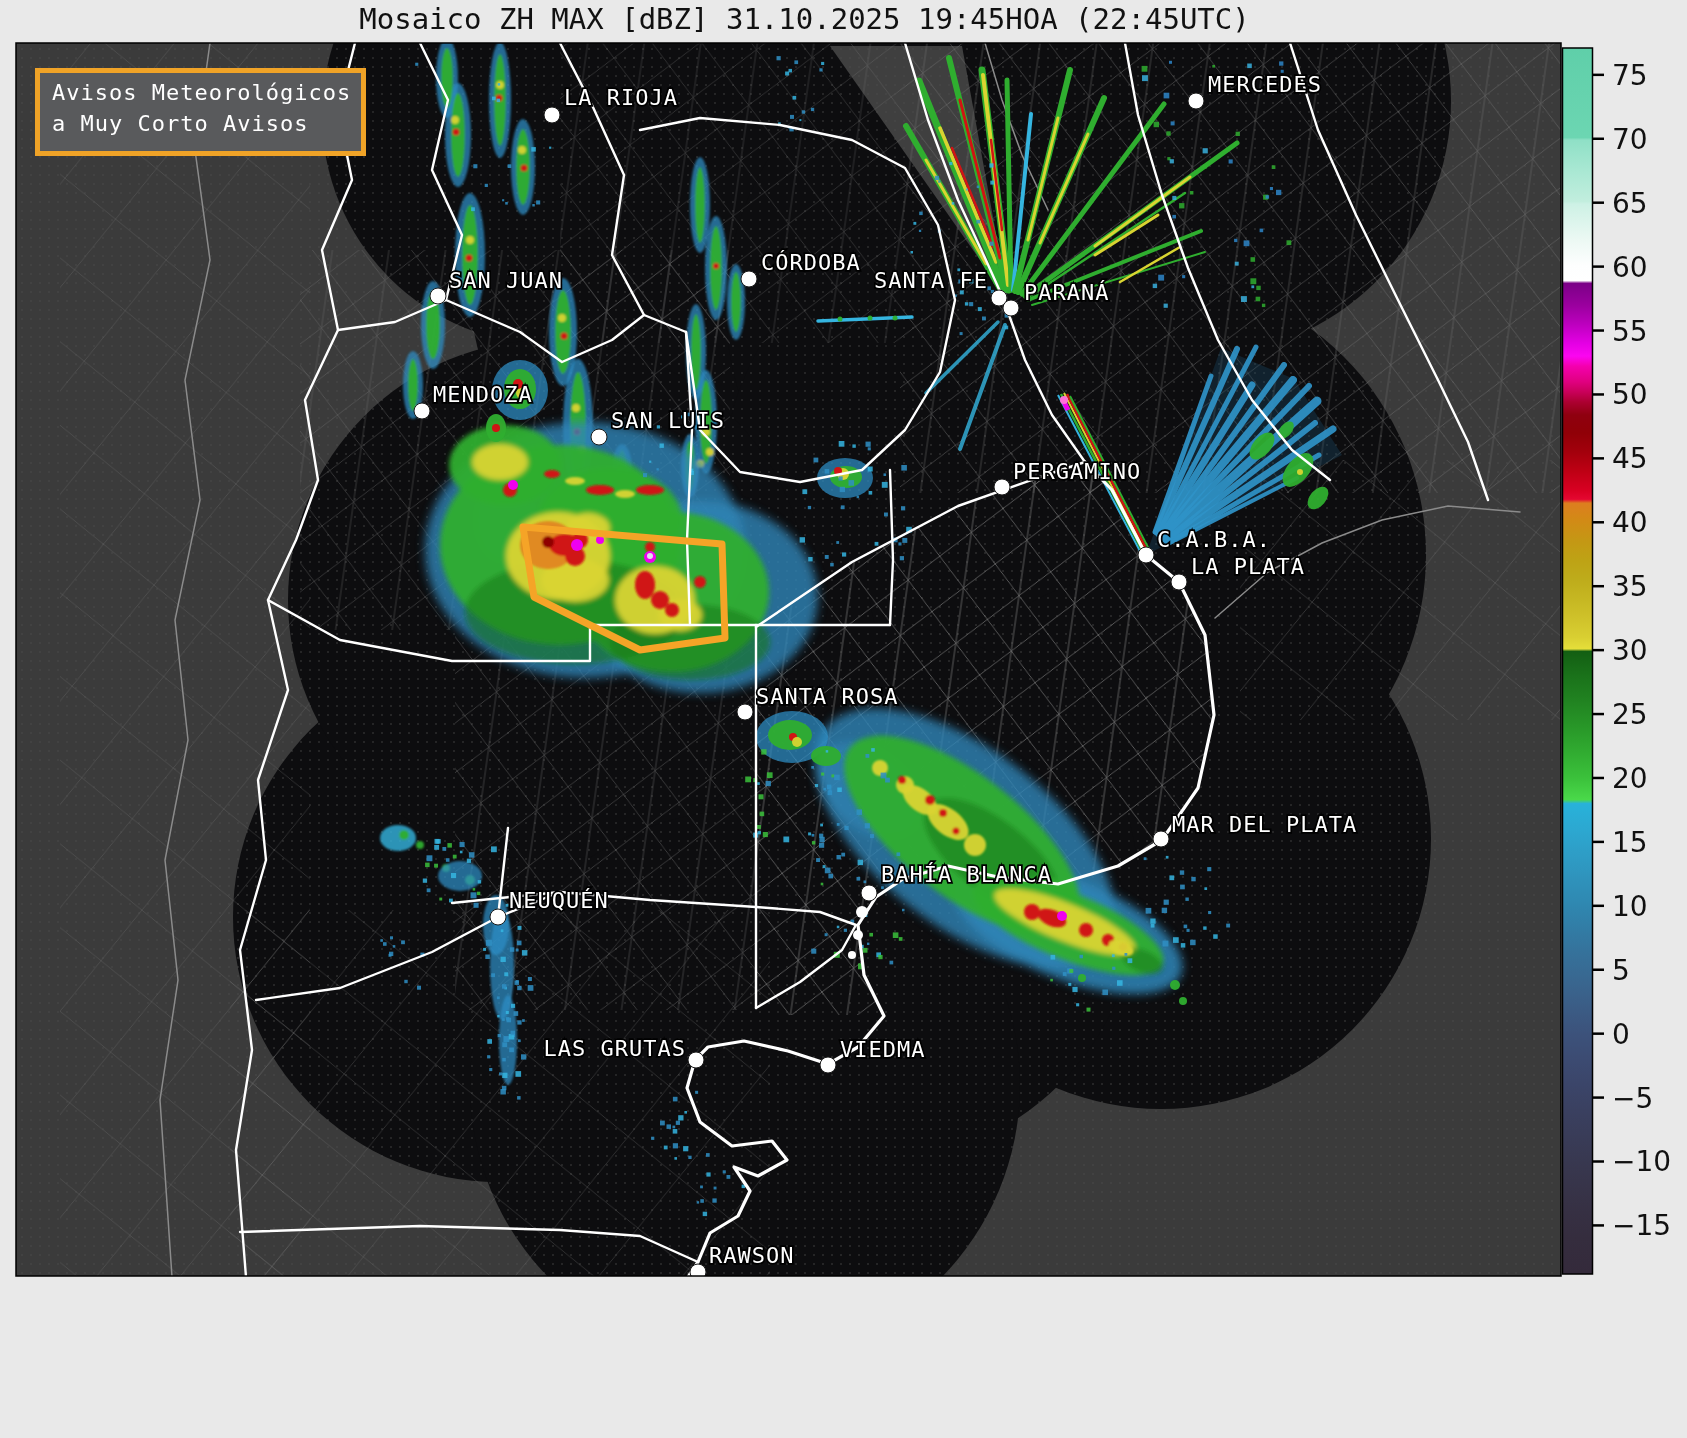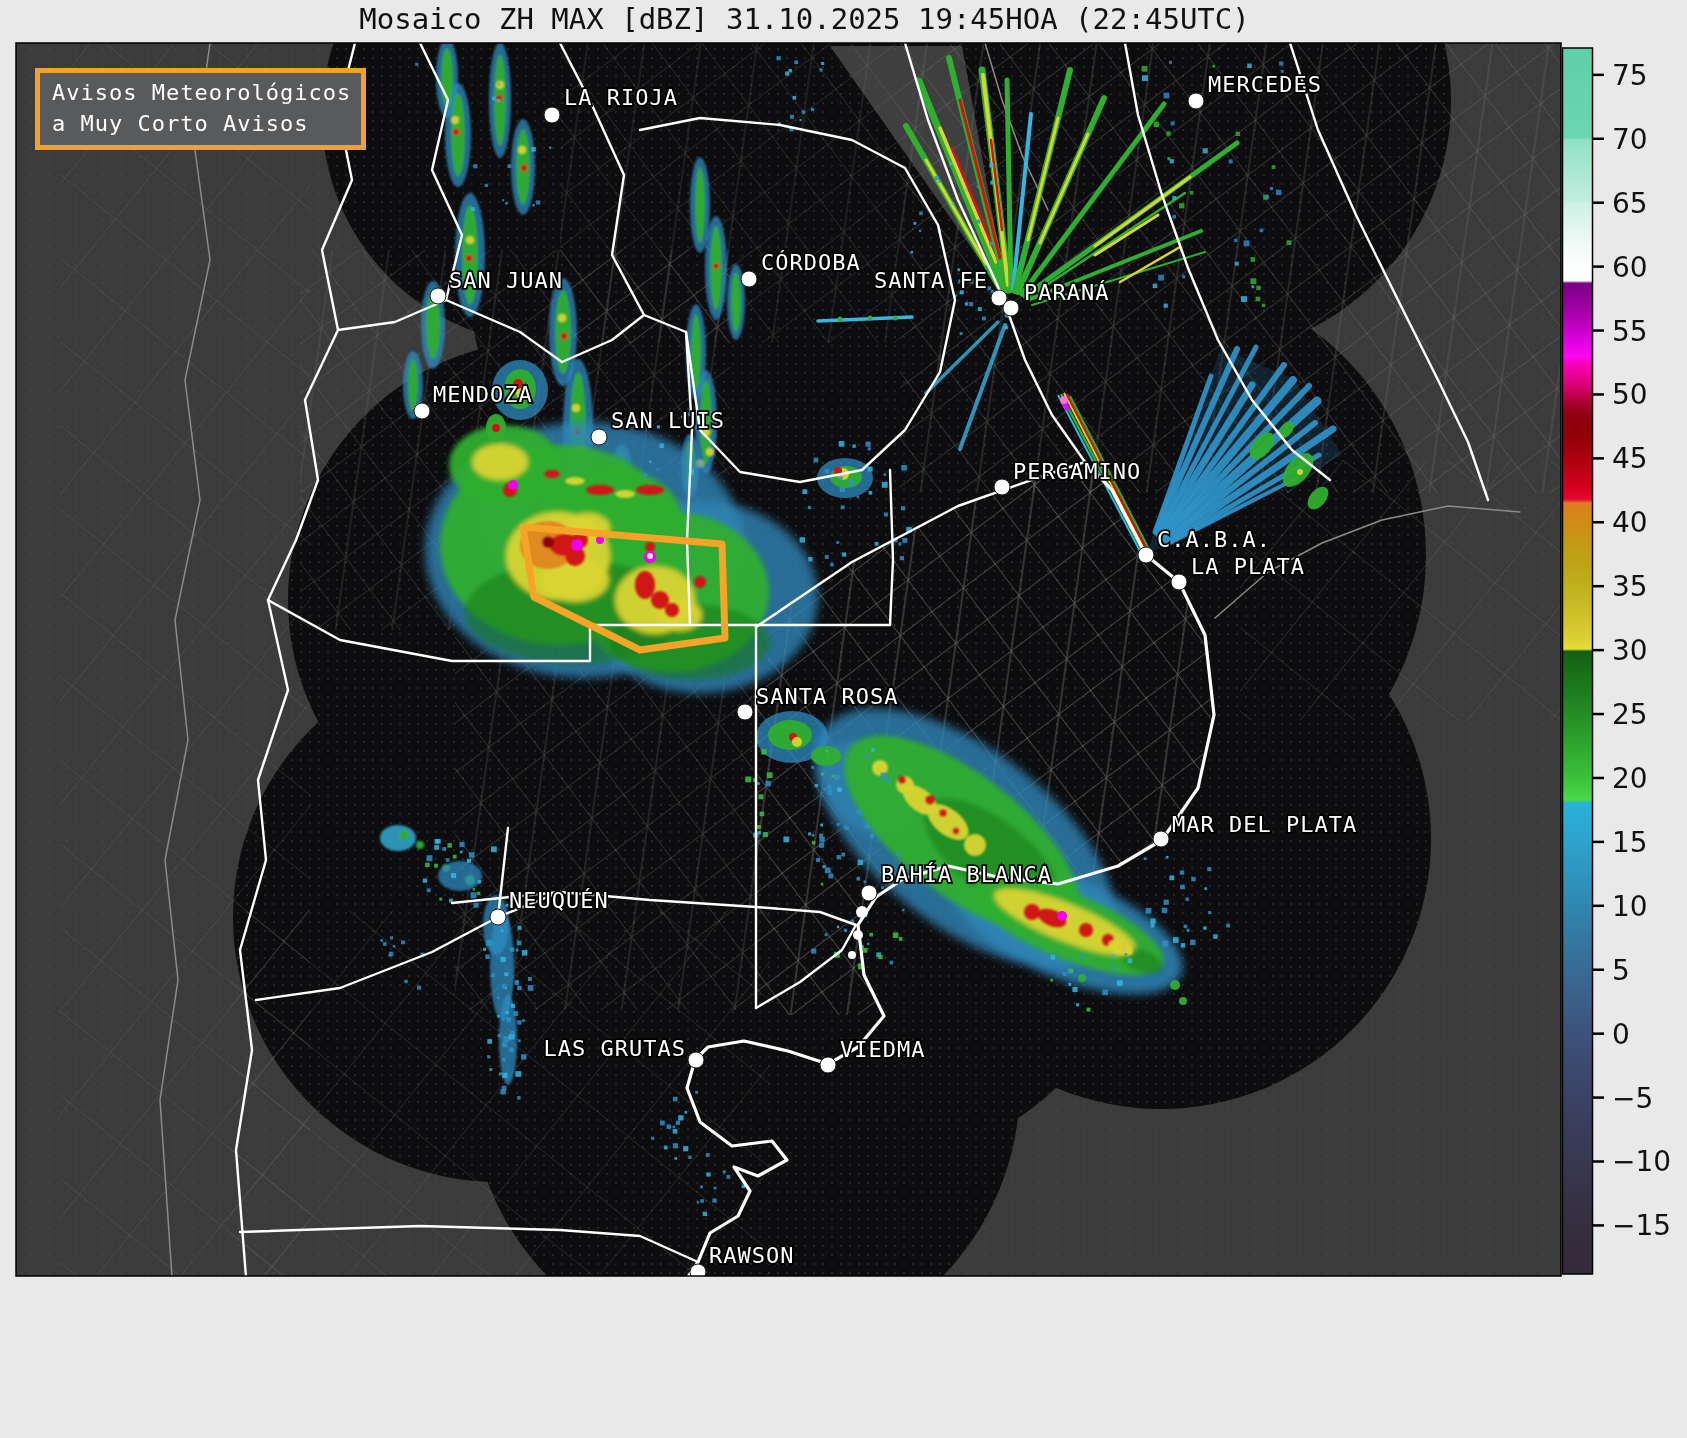--- a/index.html
+++ b/index.html
@@ -12,7 +12,7 @@
   .warning-box{position:absolute;left:35px;top:68px;background:#595a5c;
                border:5px solid #F0A327;color:#fff;
                font-family:"DejaVu Sans Mono",monospace;font-size:22px;line-height:31px;
-               padding:4px 10px 6px 12px;letter-spacing:1px;}
+               padding:4px 10px 12px 12px;letter-spacing:1px;}
   .city-dot{fill:#ffffff;stroke:#1a1a1a;stroke-width:1;}
   .city-label{font-family:"DejaVu Sans Mono",monospace;font-size:22px;fill:#ffffff;
               stroke:#000;stroke-width:3.5px;paint-order:stroke;letter-spacing:1px;}

